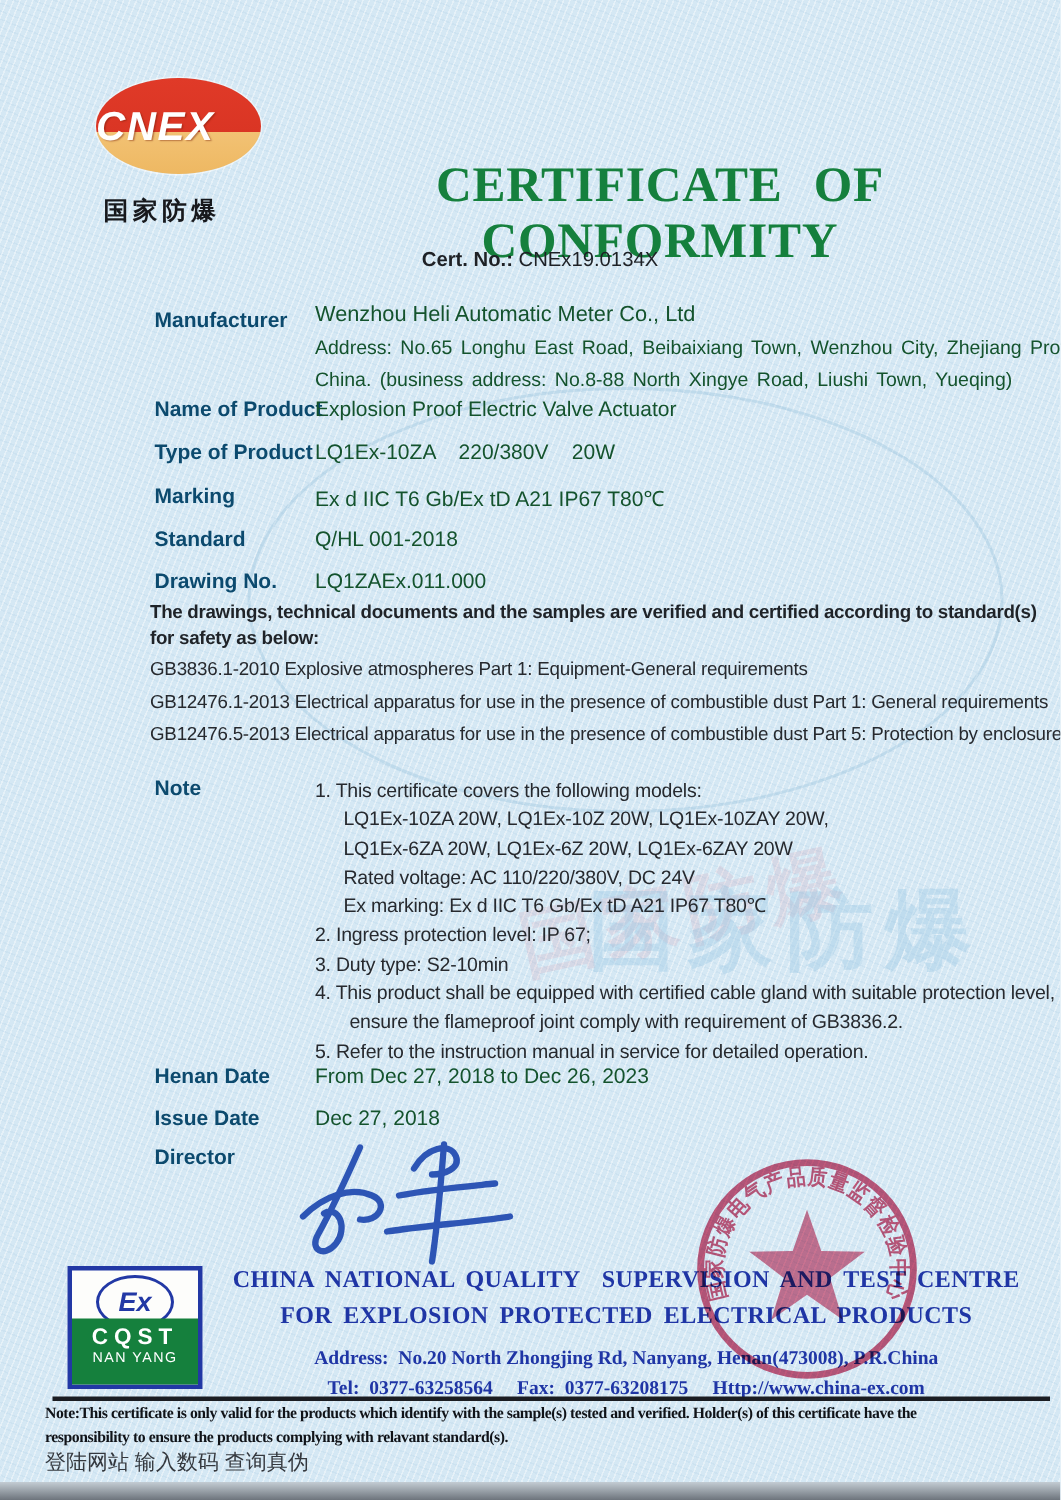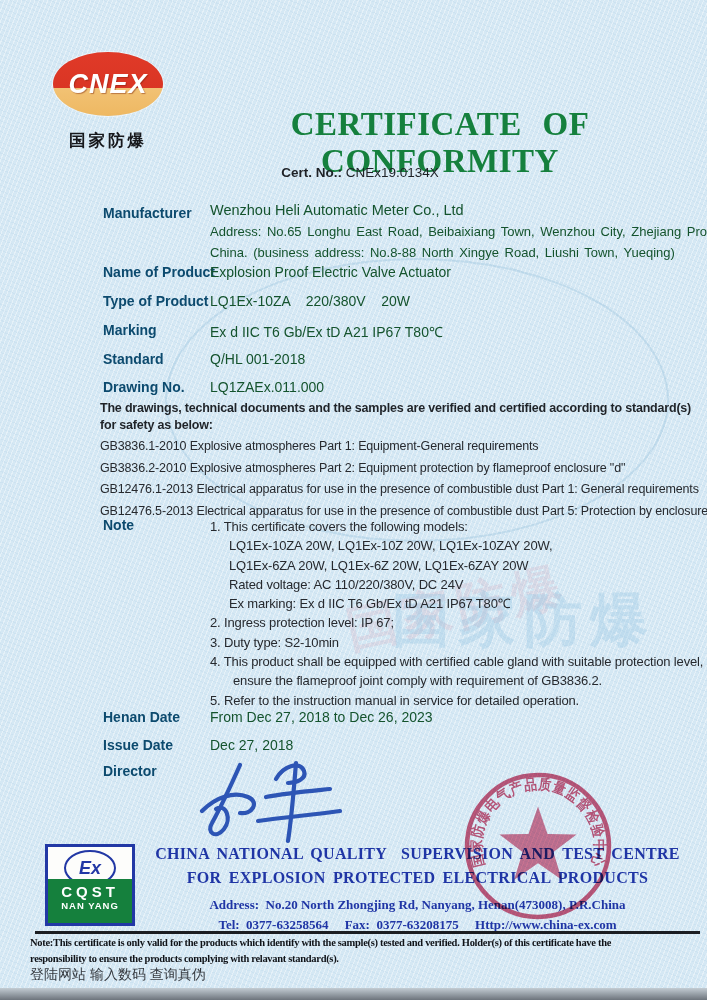--- a/index.html
+++ b/index.html
@@ -16,9 +16,9 @@
   .wm-blue{left:392px;top:582px;font-size:58px;font-weight:bold;color:rgba(150,196,226,.34);letter-spacing:8px;}
   .wm-red{left:345px;top:575px;font-size:50px;font-weight:bold;color:rgba(208,82,112,.10);letter-spacing:6px;transform:rotate(-12deg);}
   
-  .cnex-ellipse{left:53px;top:52px;width:110px;height:64px;border-radius:50%;
+  .cnex-ellipse{left:64px;top:52px;width:110px;height:64px;border-radius:50%;
     background:linear-gradient(180deg,#e03a28 0%,#da3524 56%,#f2c274 56%,#eeb862 100%);
-    display:flex;align-items:center;justify-content:center;box-shadow:0 0 0 1px rgba(255,255,255,.5);}
+    display:flex;align-items:center;box-shadow:0 0 0 1px rgba(255,255,255,.5);}
   .cnex-word{color:#fff;font-weight:bold;font-style:italic;font-size:27px;letter-spacing:1px;text-shadow:1px 1px 1px rgba(120,30,10,.45);}
   .cnex-caption{left:53px;top:130px;width:110px;text-align:center;font-size:16.5px;font-weight:bold;color:#17181c;letter-spacing:3px;white-space:nowrap;}
   

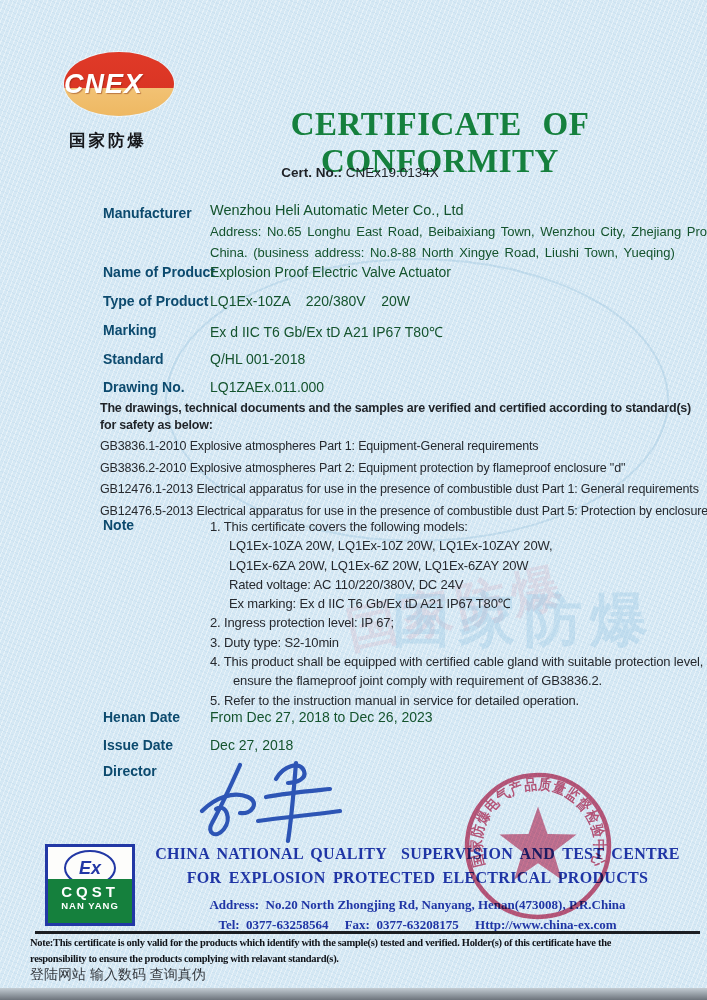--- a/index.html
+++ b/index.html
@@ -104,7 +104,6 @@
   <div class="abs intro">The drawings, technical documents and the samples are verified and certified according to standard(s) for safety as below:</div>
   <div class="abs gb">
     <div>GB3836.1-2010 Explosive atmospheres Part 1: Equipment-General requirements</div>
-    <div>GB3836.2-2010 Explosive atmospheres Part 2: Equipment protection by flameproof enclosure "d"</div>
     <div>GB12476.1-2013 Electrical apparatus for use in the presence of combustible dust Part 1: General requirements</div>
     <div>GB12476.5-2013 Electrical apparatus for use in the presence of combustible dust Part 5: Protection by enclosures "tD"</div>
   </div>

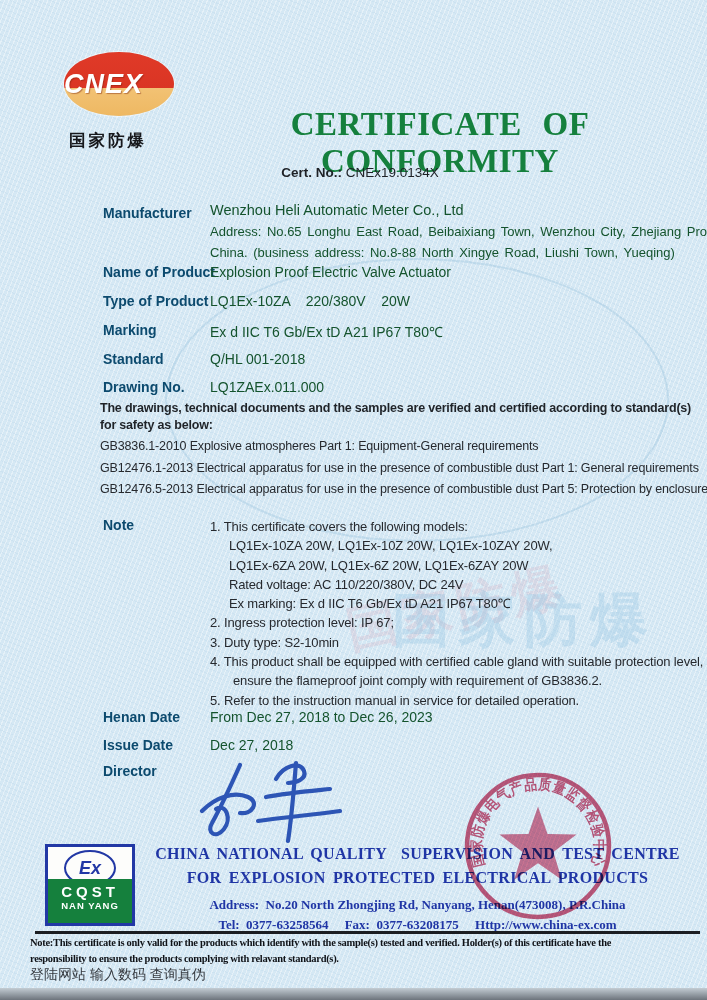--- a/index.html
+++ b/index.html
@@ -50,7 +50,7 @@
   .badge-ex{color:#2238a5;font-weight:bold;font-style:italic;font-size:18px;}
   .badge-blue{position:absolute;left:0;right:0;bottom:0;height:44px;background:#15803d;text-align:center;color:#fff;}
   .badge-cqst{margin-top:4px;font-size:15px;font-weight:bold;letter-spacing:4px;}
-  .badge-ny{font-size:9.5px;font-weight:bold;letter-spacing:1px;}
+  .badge-ny{font-size:9.5px;font-weight:normal;letter-spacing:1px;}
   .org1{left:130px;top:845px;width:575px;text-align:center;font-family:"Liberation Serif",serif;font-weight:bold;font-size:16px;color:#1f35a5;letter-spacing:.3px;word-spacing:3px;white-space:pre;}
   .org2{top:869px;}
   .orgaddr{left:130px;top:897px;width:575px;text-align:center;font-family:"Liberation Serif",serif;font-weight:bold;font-size:13px;color:#1f35a5;white-space:pre;}

